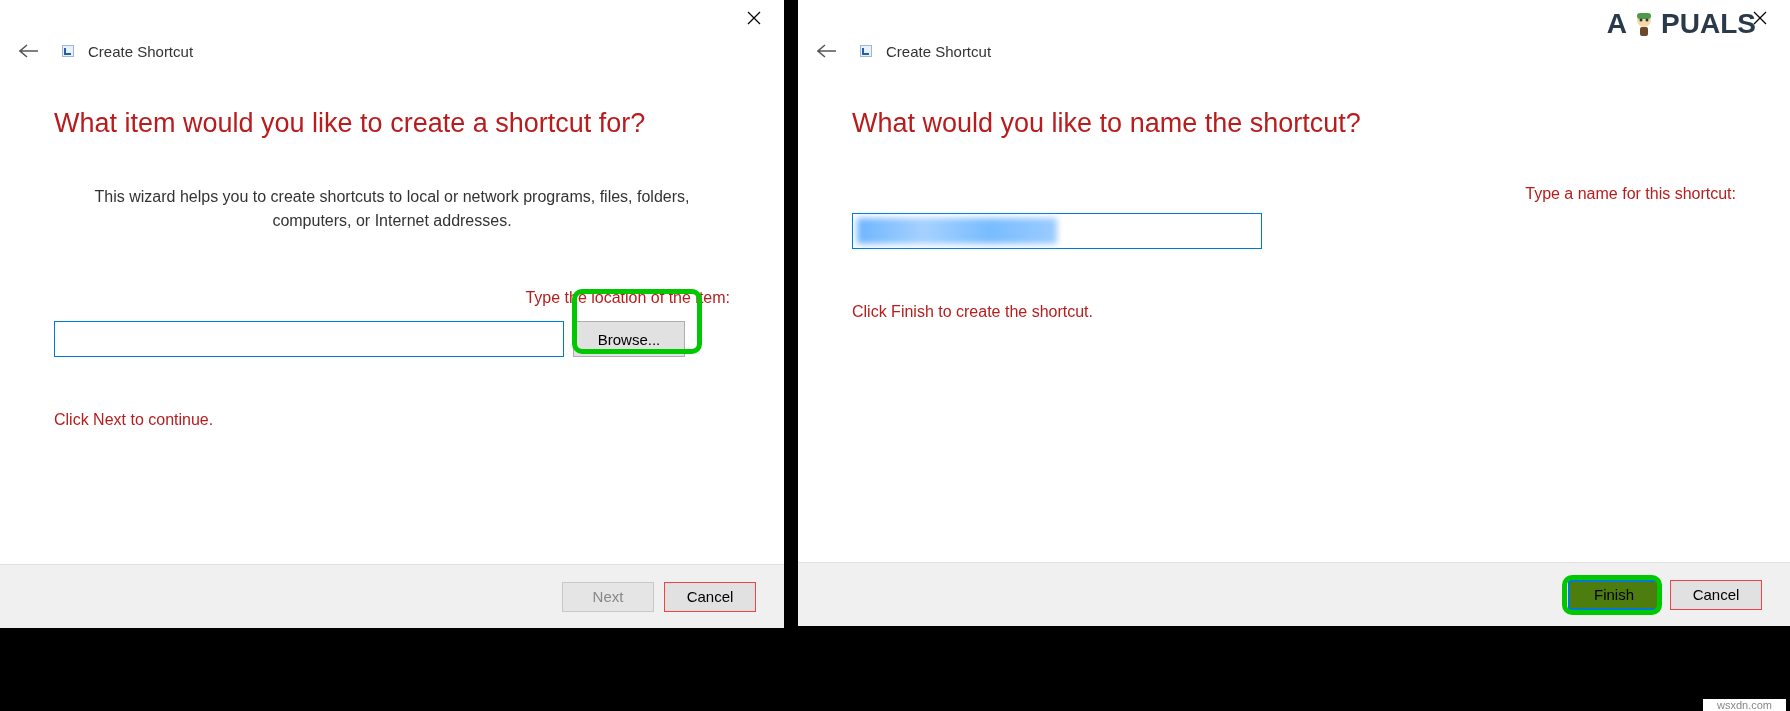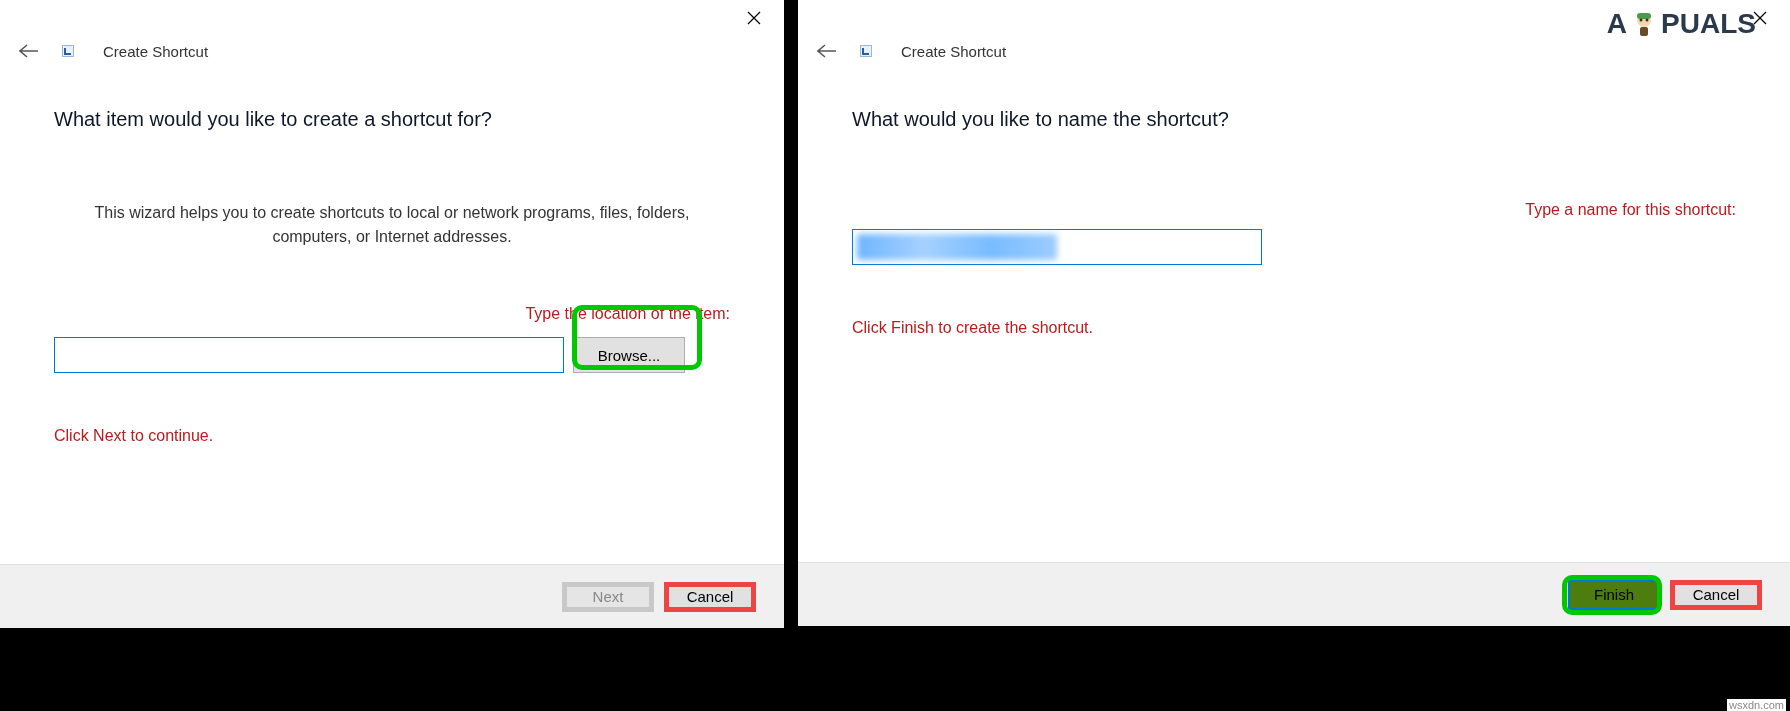--- a/index.html
+++ b/index.html
@@ -87,7 +87,7 @@
     .breadcrumb {
       font-size: 15px;
       color: #333;
-      margin-left: 17px;
+      margin-left: 2px;
     }
     .content {
       padding: 46px 54px 0 54px;

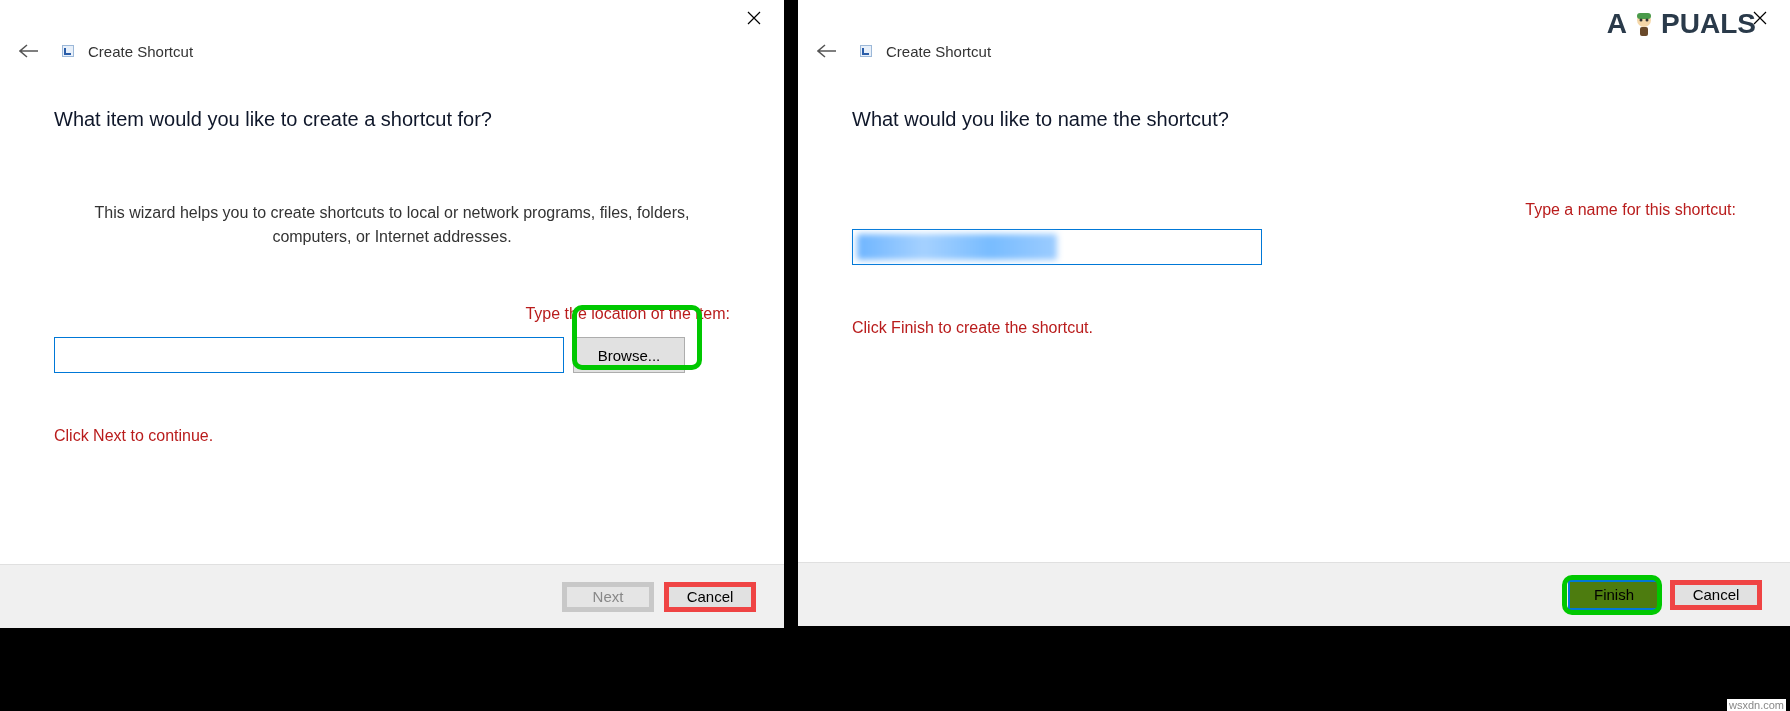--- a/index.html
+++ b/index.html
@@ -94,10 +94,10 @@
       flex: 1;
     }
     .heading {
-      color: #0f172a;
-      font-size: 20px;
+      color: #b91c1c;
+      font-size: 27px;
       font-weight: 400;
-      margin-bottom: 70px;
+      margin-bottom: 46px;
     }
     .description {
       color: #333;

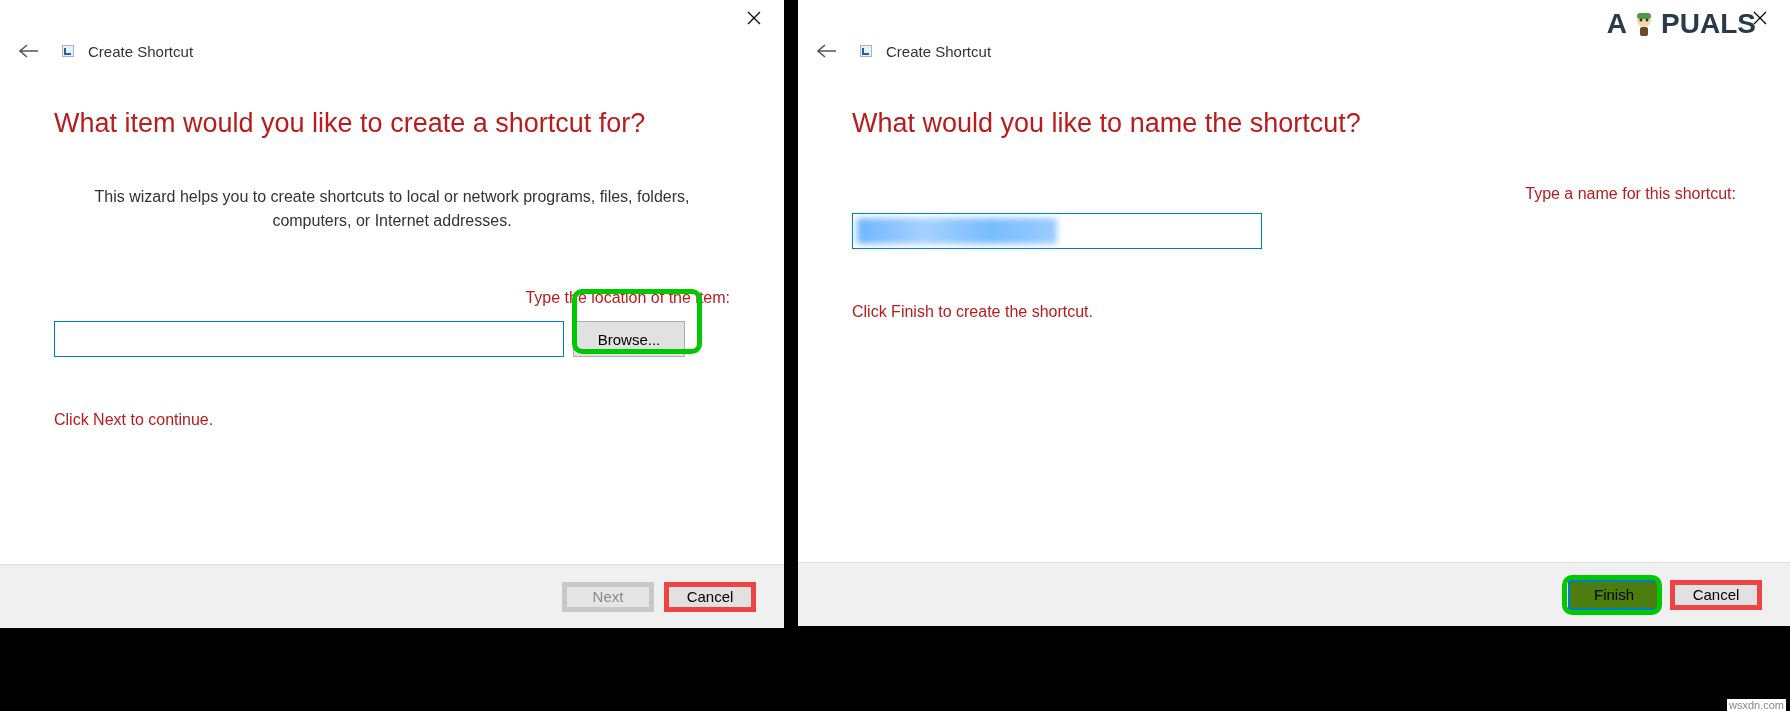--- a/index.html
+++ b/index.html
@@ -162,7 +162,7 @@
       font-size: 15px;
       font-family: inherit;
       background: #e1e1e1;
-      border: 5px solid #ef4444;
+      border: 1px solid #ef4444;
       cursor: pointer;
     }
     .footer-btn.disabled {

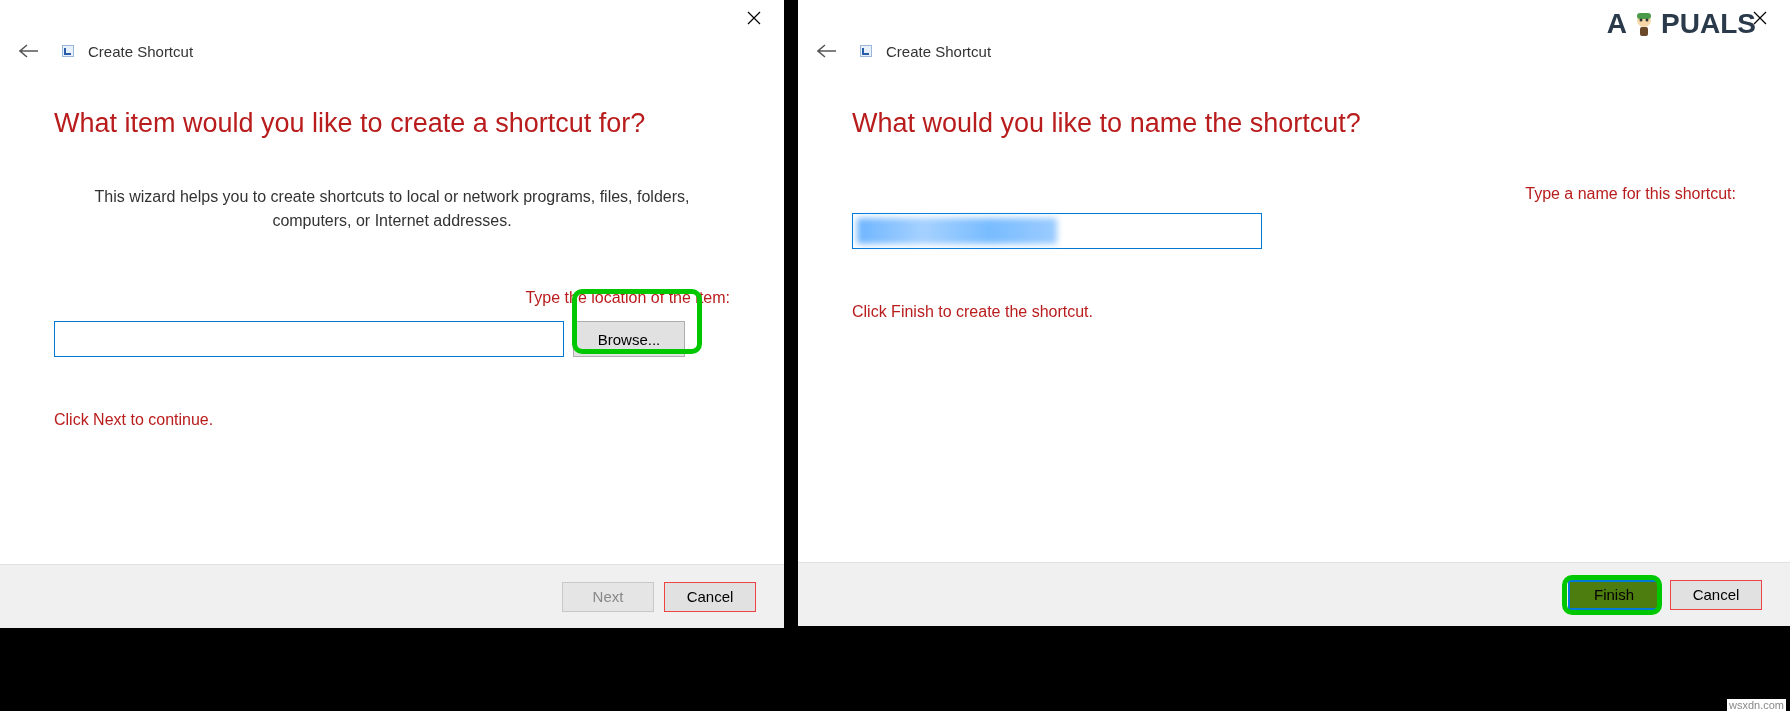--- a/index.html
+++ b/index.html
@@ -222,7 +222,7 @@
       font-size: 11px;
       color: #888;
       background: #fff;
-      padding: 0 2px;
+      padding: 0 14px;
     }
   </style>
 </head>

